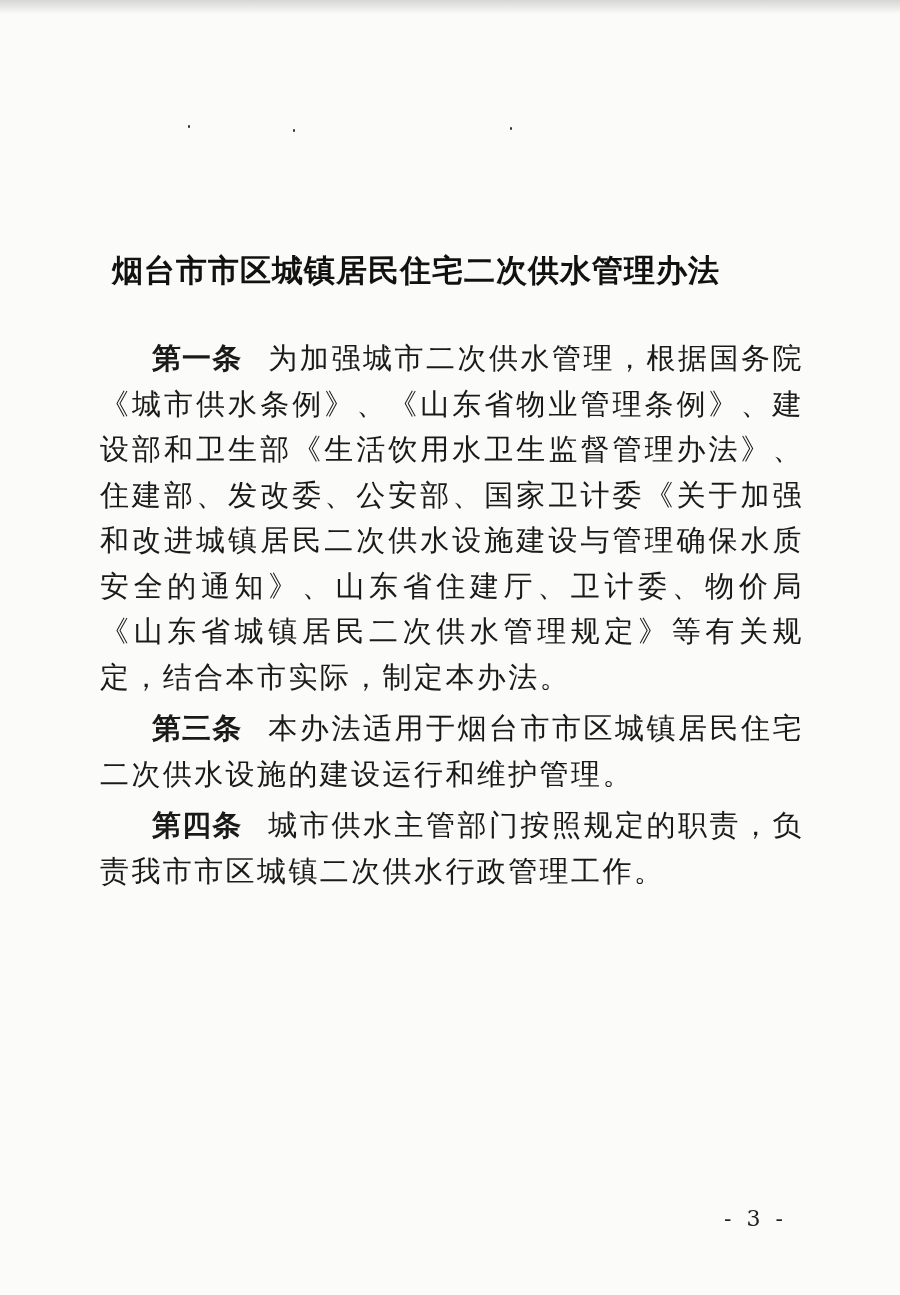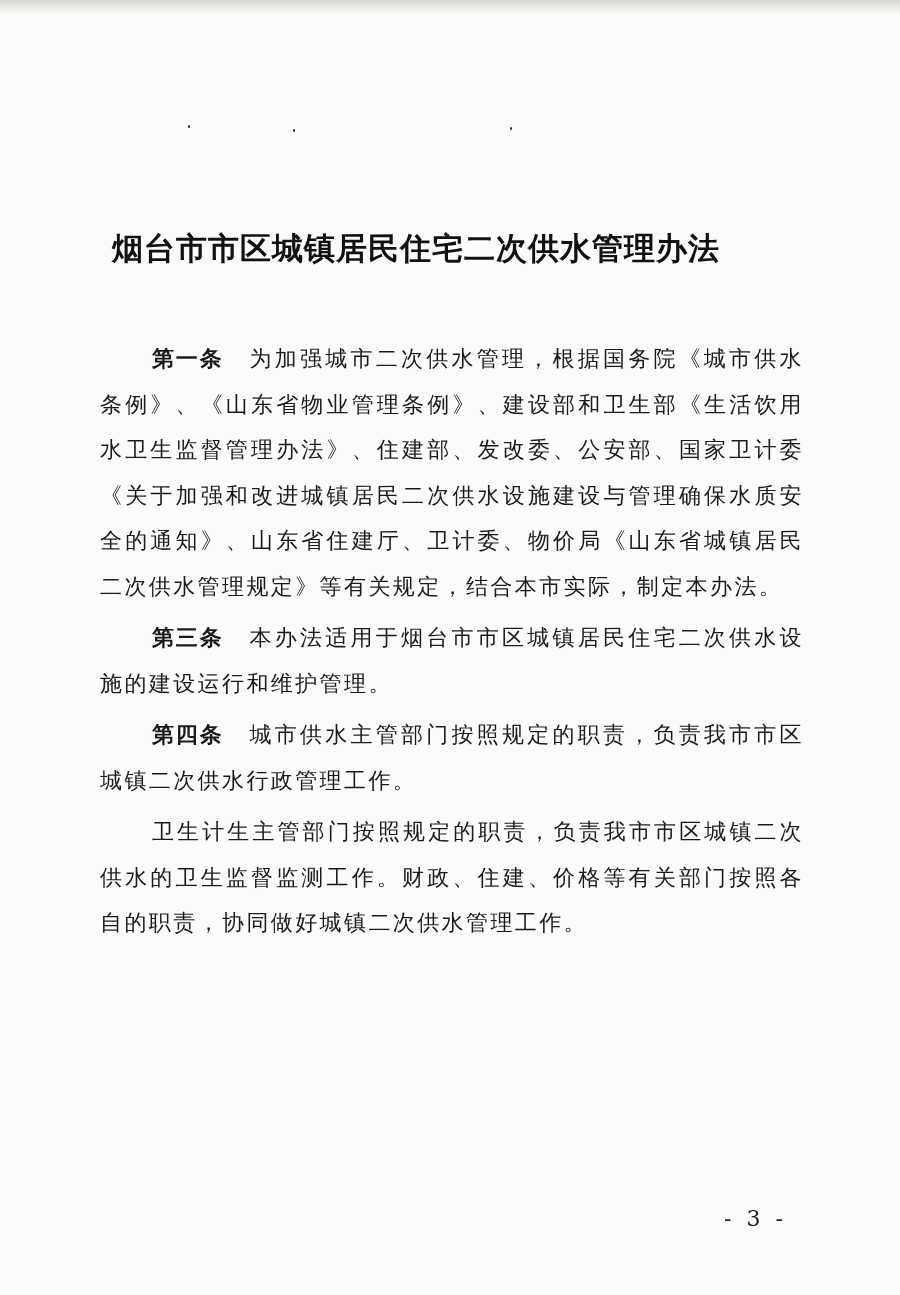--- a/index.html
+++ b/index.html
@@ -30,7 +30,7 @@
     .doc-title {
       position: absolute;
       left: 12px;
-      top: 226px;
+      top: 248px;
       width: 690px;
       margin: 0;
       font-family: "DejaVu Sans", "Liberation Sans", sans-serif;

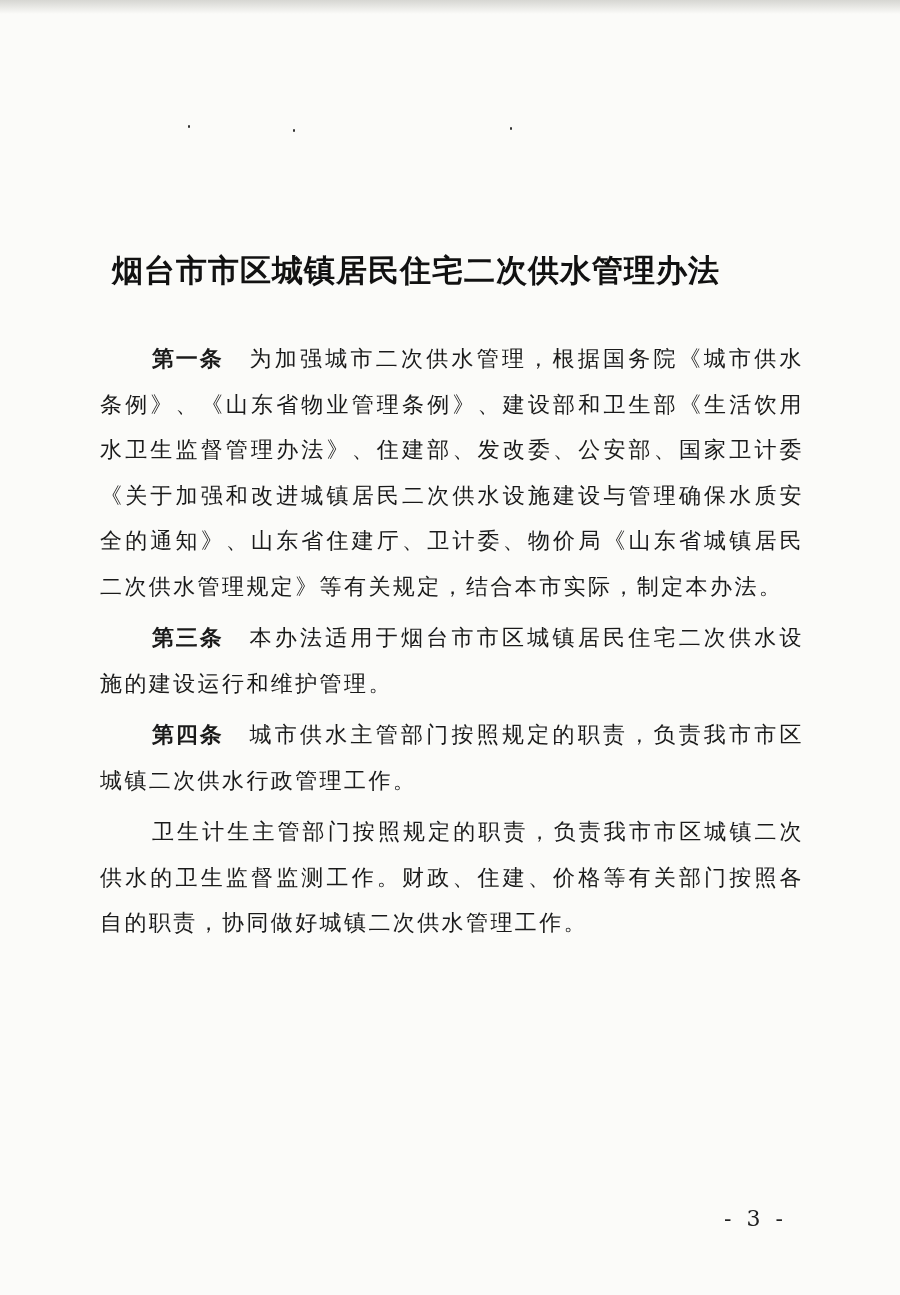--- a/index.html
+++ b/index.html
@@ -46,7 +46,7 @@
       left: 0;
       top: 336px;
       width: 704px;
-      font-size: 22px;
+      font-size: 29px;
       line-height: 45.5px;
       letter-spacing: 2.4px;
       text-align: justify;

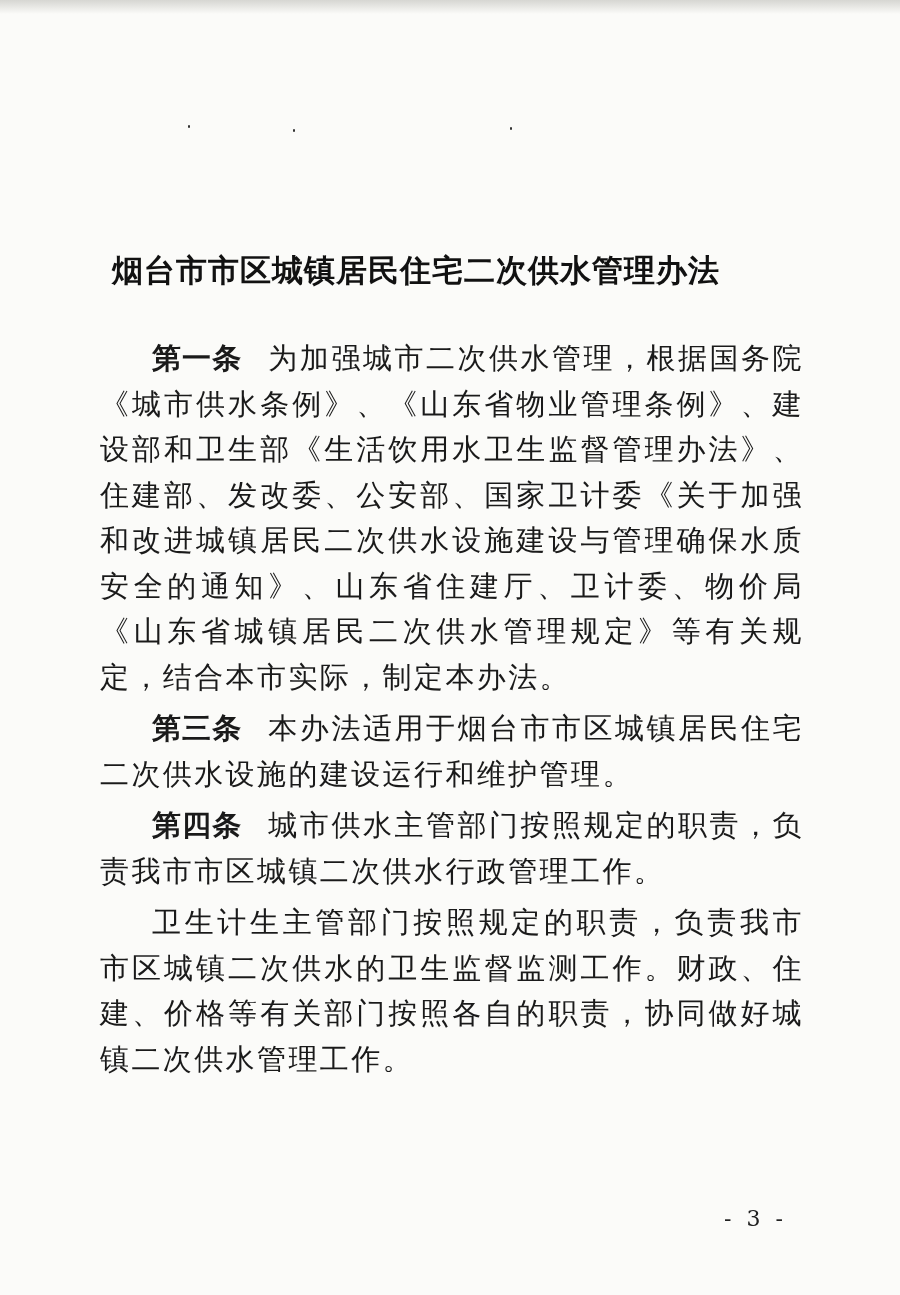--- a/index.html
+++ b/index.html
@@ -92,7 +92,6 @@
     <p class="para"><span class="article-label">第一条</span><span>为加强城市二次供水管理，根据国务院《城市供水条例》、《山东省物业管理条例》、建设部和卫生部《生活饮用水卫生监督管理办法》、住建部、发改委、公安部、国家卫计委《关于加强和改进城镇居民二次供水设施建设与管理确保水质安全的通知》、山东省住建厅、卫计委、物价局《山东省城镇居民二次供水管理规定》等有关规定，结合本市实际，制定本办法。</span></p>
     <p class="para"><span class="article-label">第三条</span><span>本办法适用于烟台市市区城镇居民住宅二次供水设施的建设运行和维护管理。</span></p>
     <p class="para"><span class="article-label">第四条</span><span>城市供水主管部门按照规定的职责，负责我市市区城镇二次供水行政管理工作。</span></p>
-    <p class="para"><span>卫生计生主管部门按照规定的职责，负责我市市区城镇二次供水的卫生监督监测工作。财政、住建、价格等有关部门按照各自的职责，协同做好城镇二次供水管理工作。</span></p>
   </div>
 </div>
 

